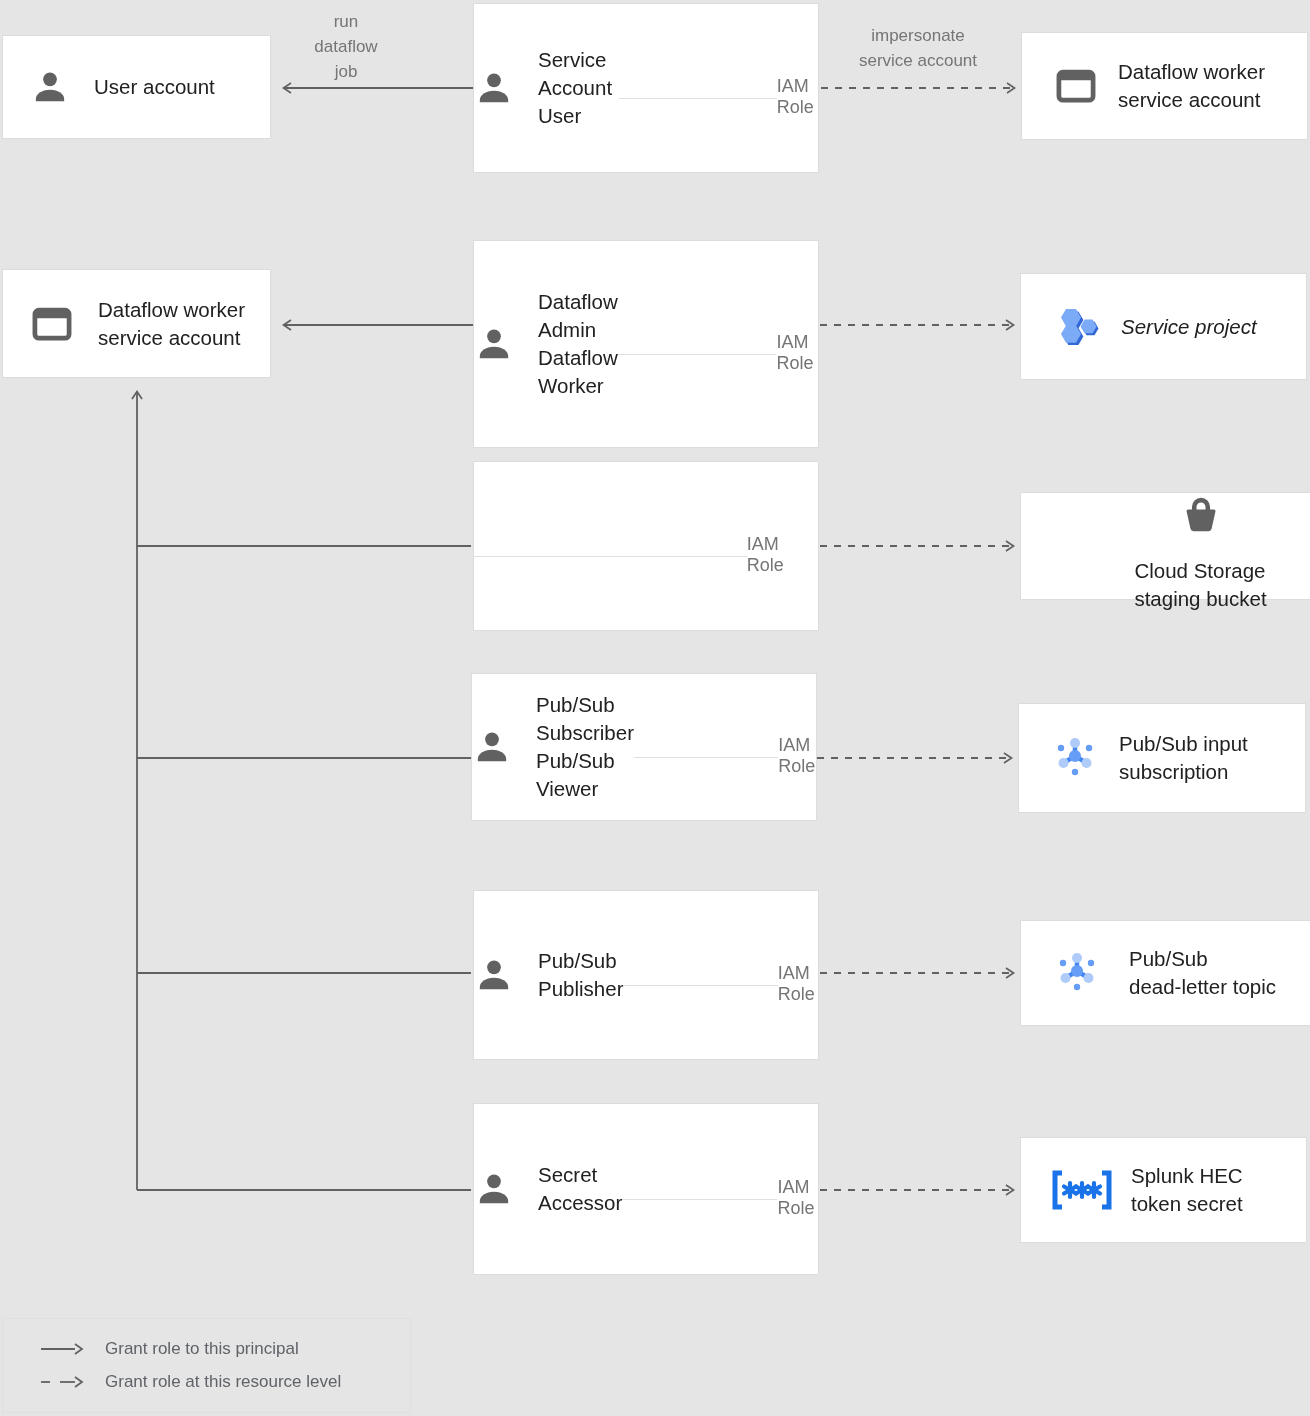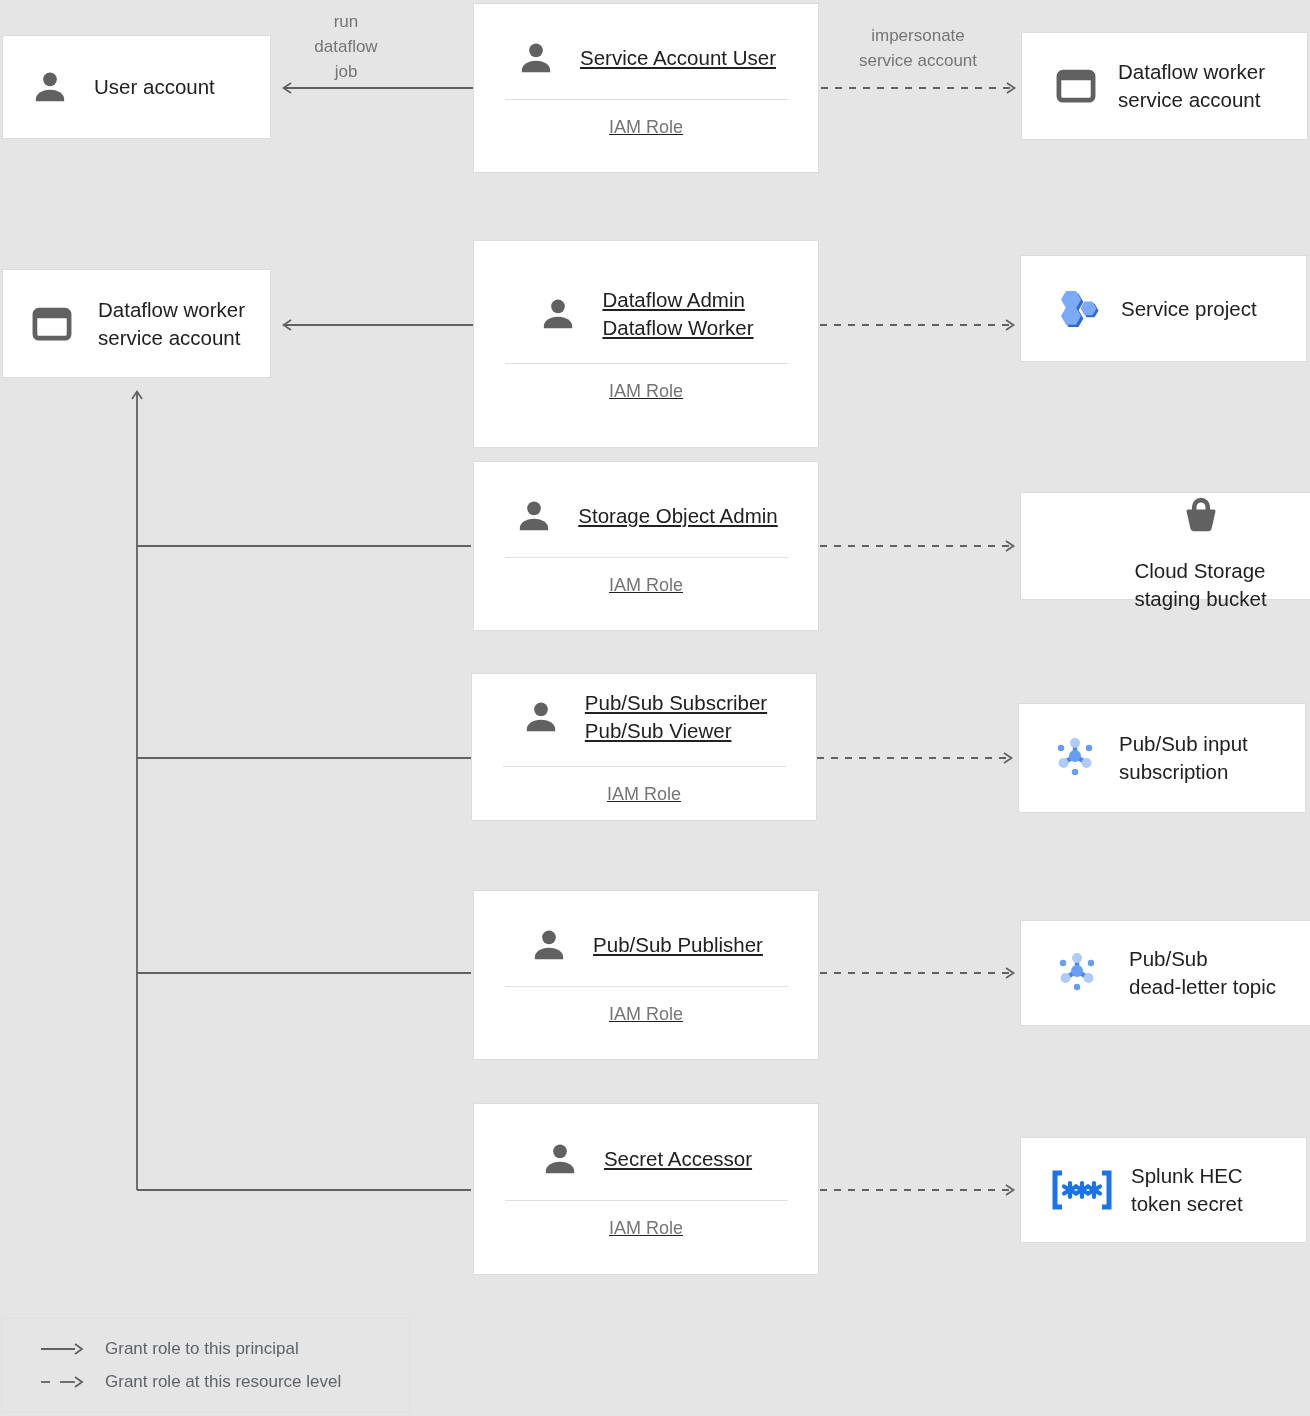--- a/index.html
+++ b/index.html
@@ -11,7 +11,7 @@
   .box{position:absolute;background:#fff;border:1px solid #dcdcdc;box-sizing:border-box;}
   .side-box{display:flex;align-items:center;gap:24px;padding-left:27px;}
   .side-label{font-size:20.5px;line-height:28px;color:#212121;}
-  .iam-box{display:flex;flex-direction:column;align-items:center;justify-content:center;text-decoration:underline;}
+  .iam-box{display:flex;align-items:center;justify-content:center;}
   .iam-top{display:flex;align-items:center;gap:24px;}
   .iam-title{font-size:20.5px;line-height:28px;color:#212121;}
   .iam-divider{width:283px;border-top:1px solid #e0e0e0;margin-top:21px;}

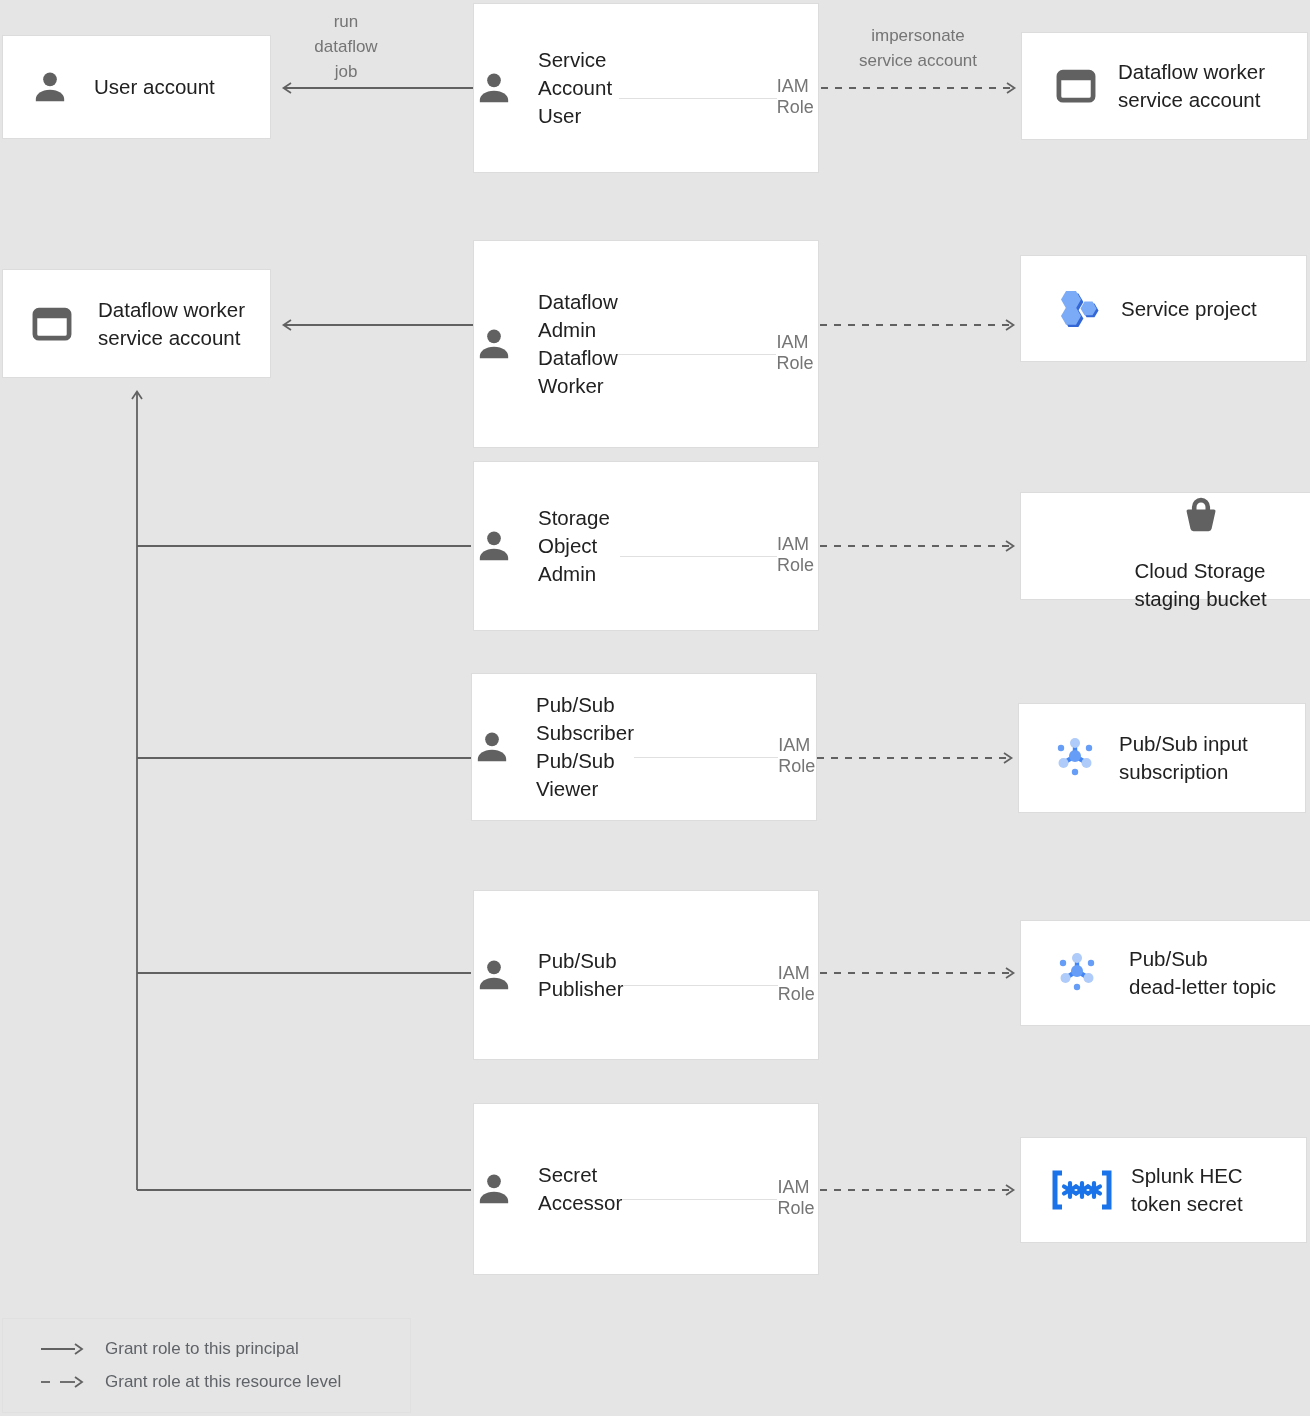--- a/index.html
+++ b/index.html
@@ -180,7 +180,7 @@
     </div>
   </div>
 
-  <div class="box side-box" style="left:1020px;top:255px;width:287px;height:107px;padding-left:32px;gap:20px;">
+  <div class="box side-box" style="left:1020px;top:273px;width:287px;height:107px;padding-left:32px;gap:20px;font-style:italic;">
     <svg class="icon" width="48" height="48" viewBox="0 0 48 48">
       <g fill="#3367d6">
         <polygon points="13,6 23,6 28,14.6 23,23.2 13,23.2 8,14.6" transform="translate(2.4,2.4)"></polygon>

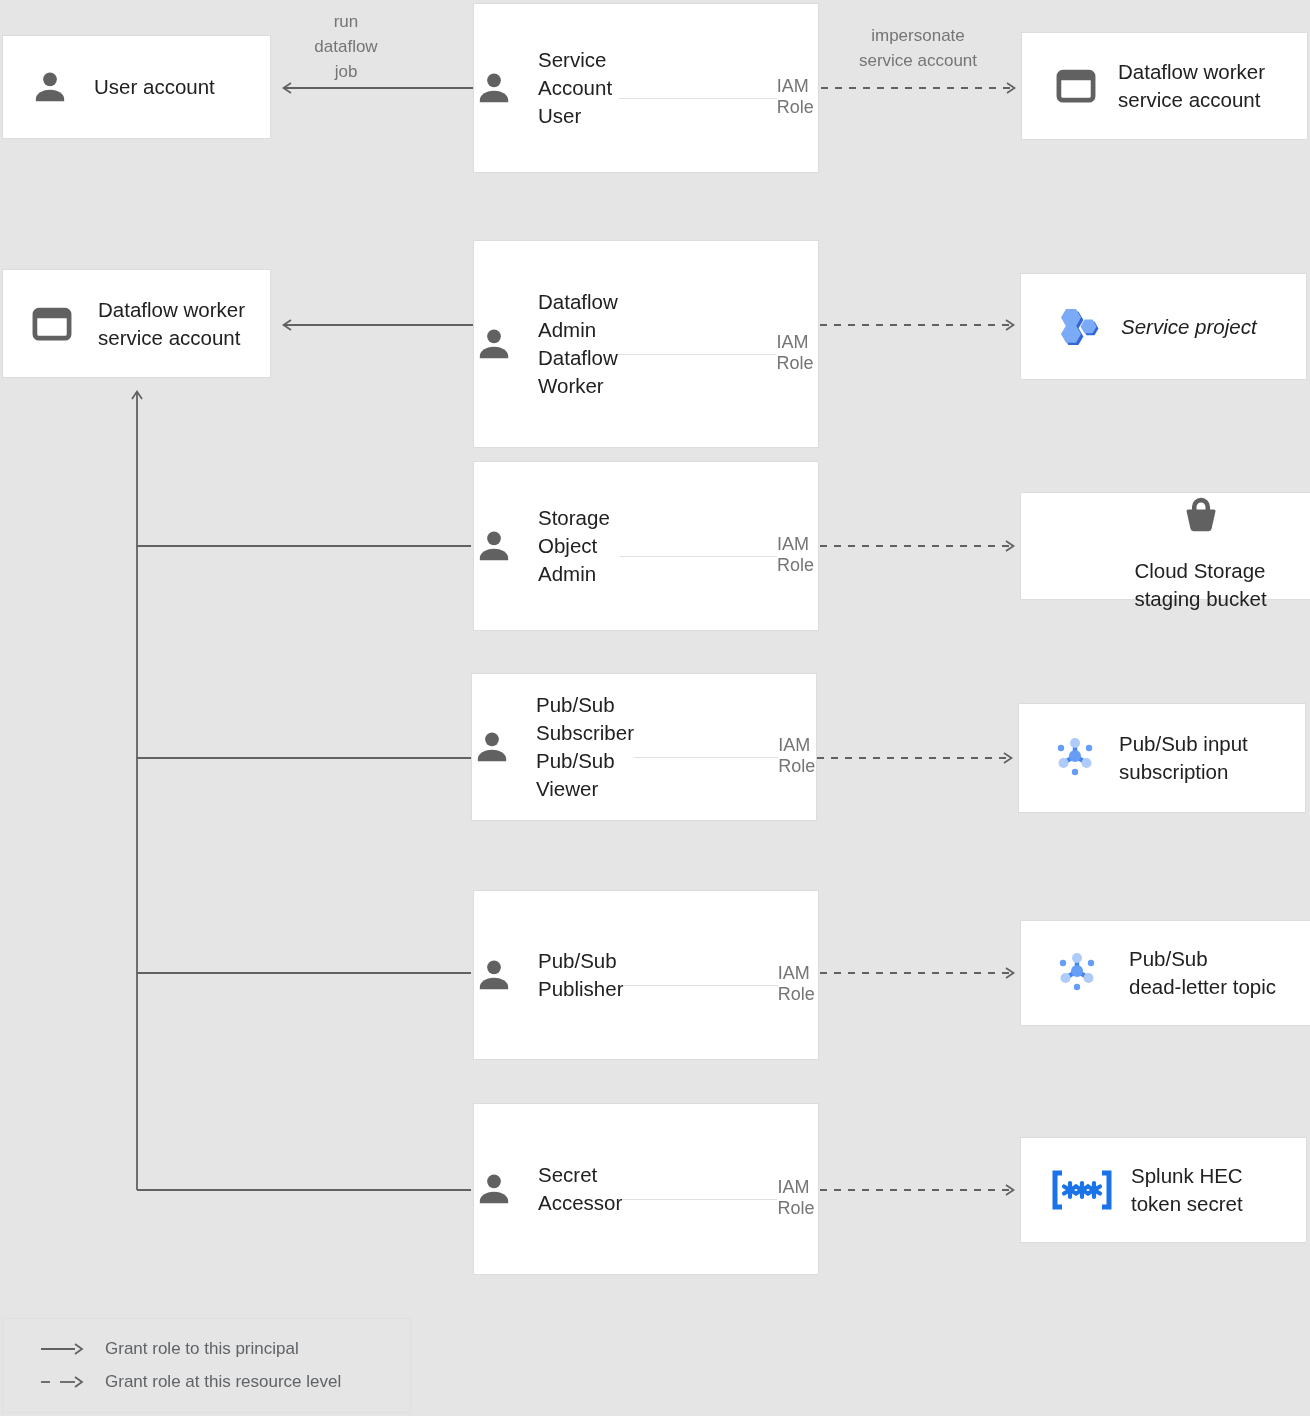--- a/index.html
+++ b/index.html
@@ -113,15 +113,6 @@
   </div>
 
   <div class="box iam-box" style="left:473px;top:461px;width:346px;height:170px;">
-    <div class="iam-top">
-      <svg class="icon" width="40" height="40" viewBox="0 0 24 24">
-        <circle cx="12" cy="7.4" r="4.1" fill="#616161"></circle>
-        <path d="M12,13.6 c-5.1,0 -8.5,2.6 -8.5,5.5 v1.5 h17 v-1.5 c0,-2.9 -3.4,-5.5 -8.5,-5.5 z" fill="#616161"></path>
-      </svg>
-      <div class="iam-title">
-        <div>Storage Object Admin</div>
-      </div>
-    </div>
     <div class="iam-divider"></div>
     <div class="iam-sub">IAM Role</div>
   </div>

